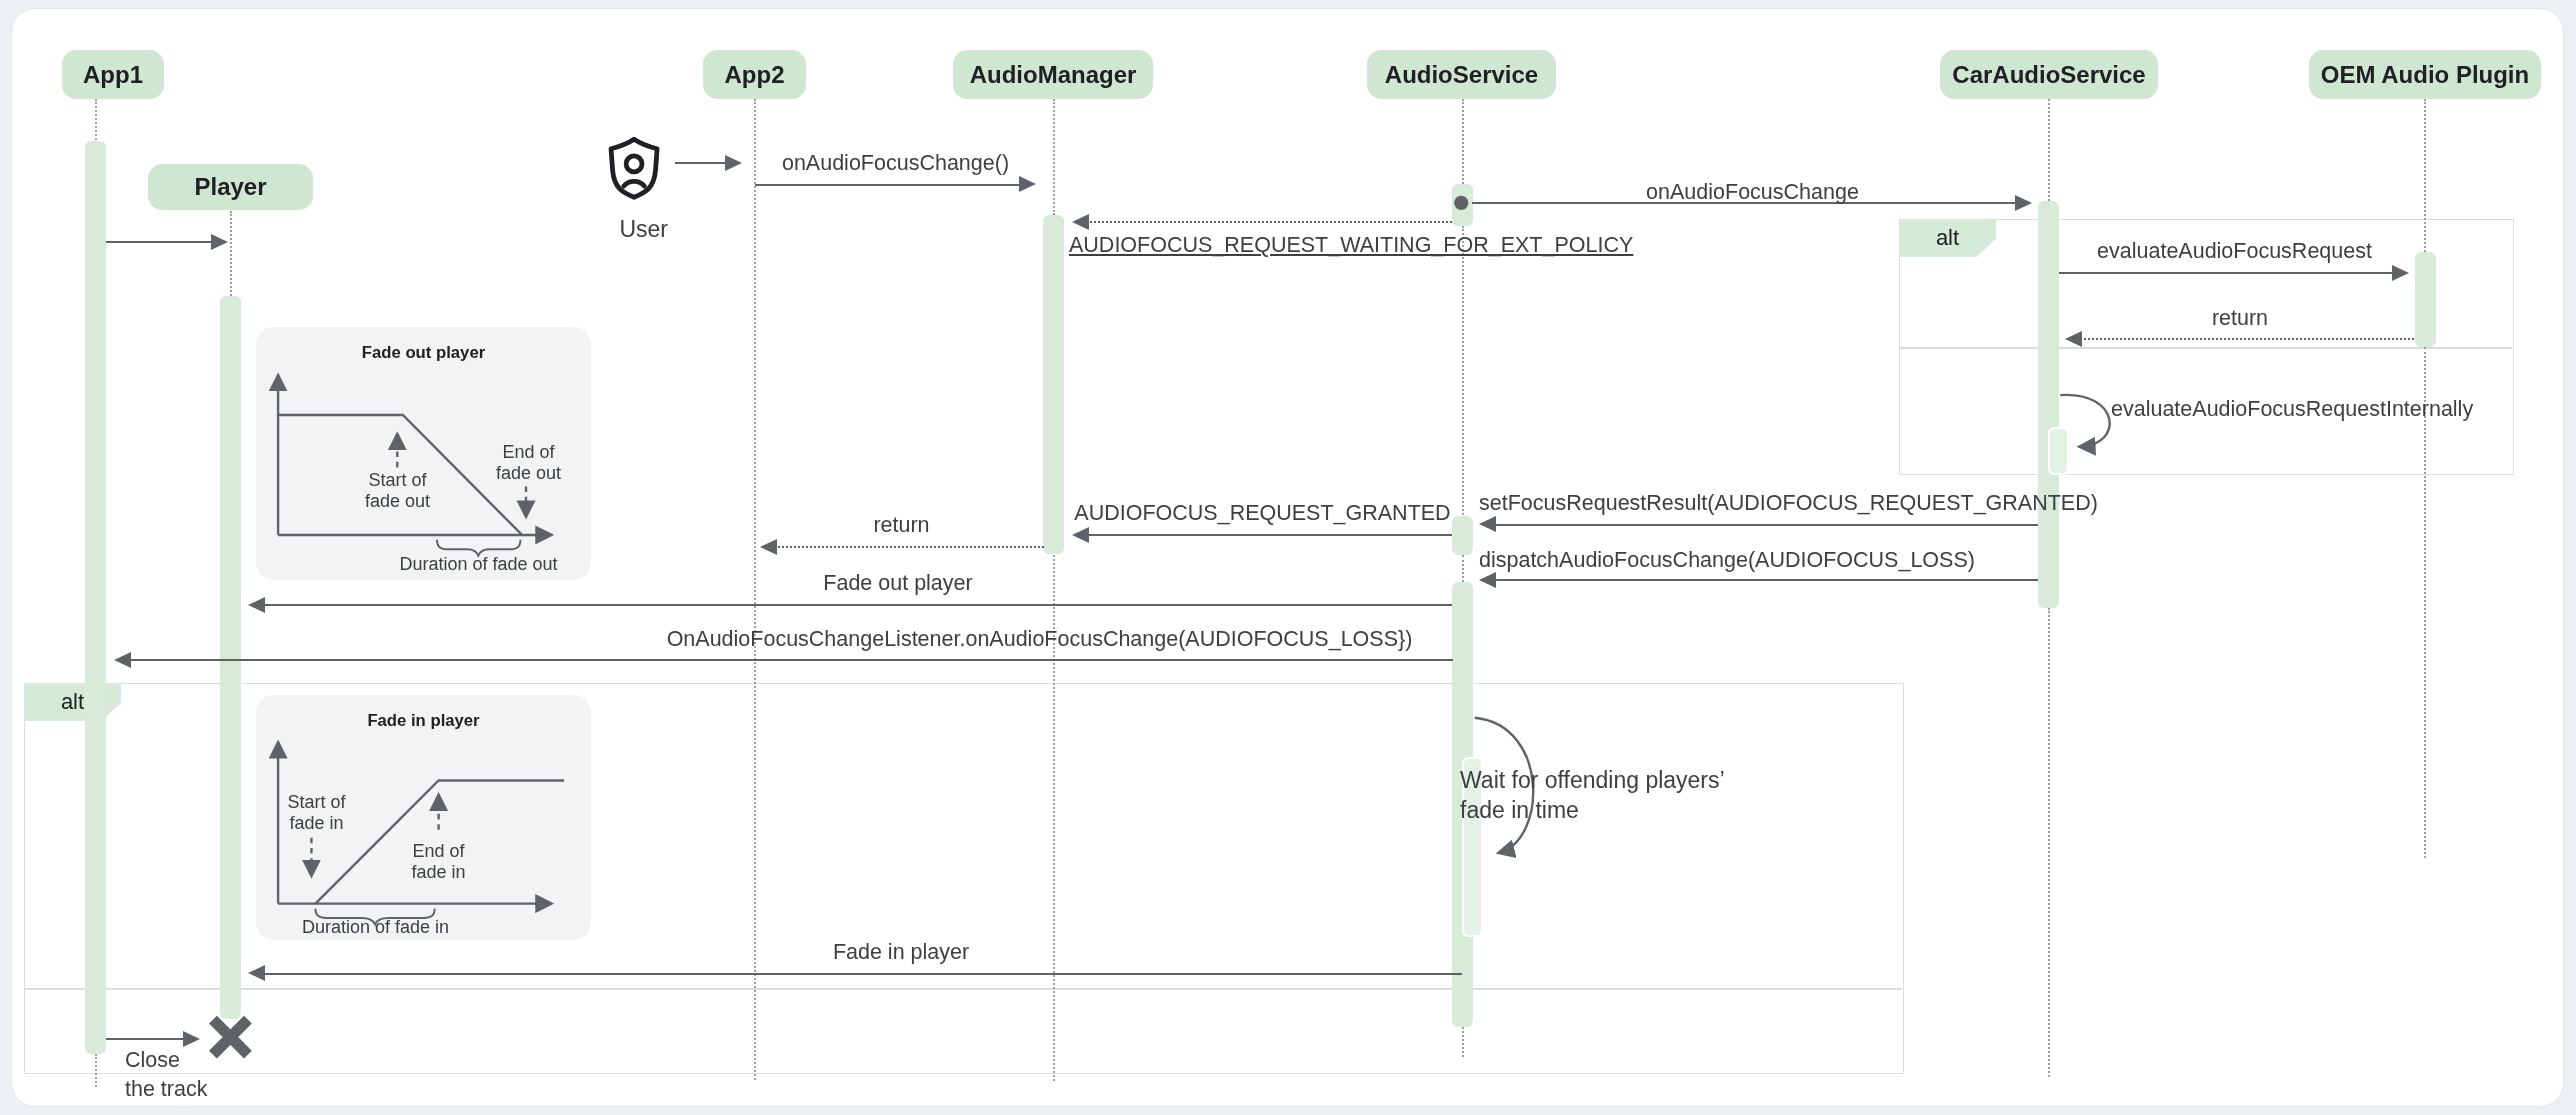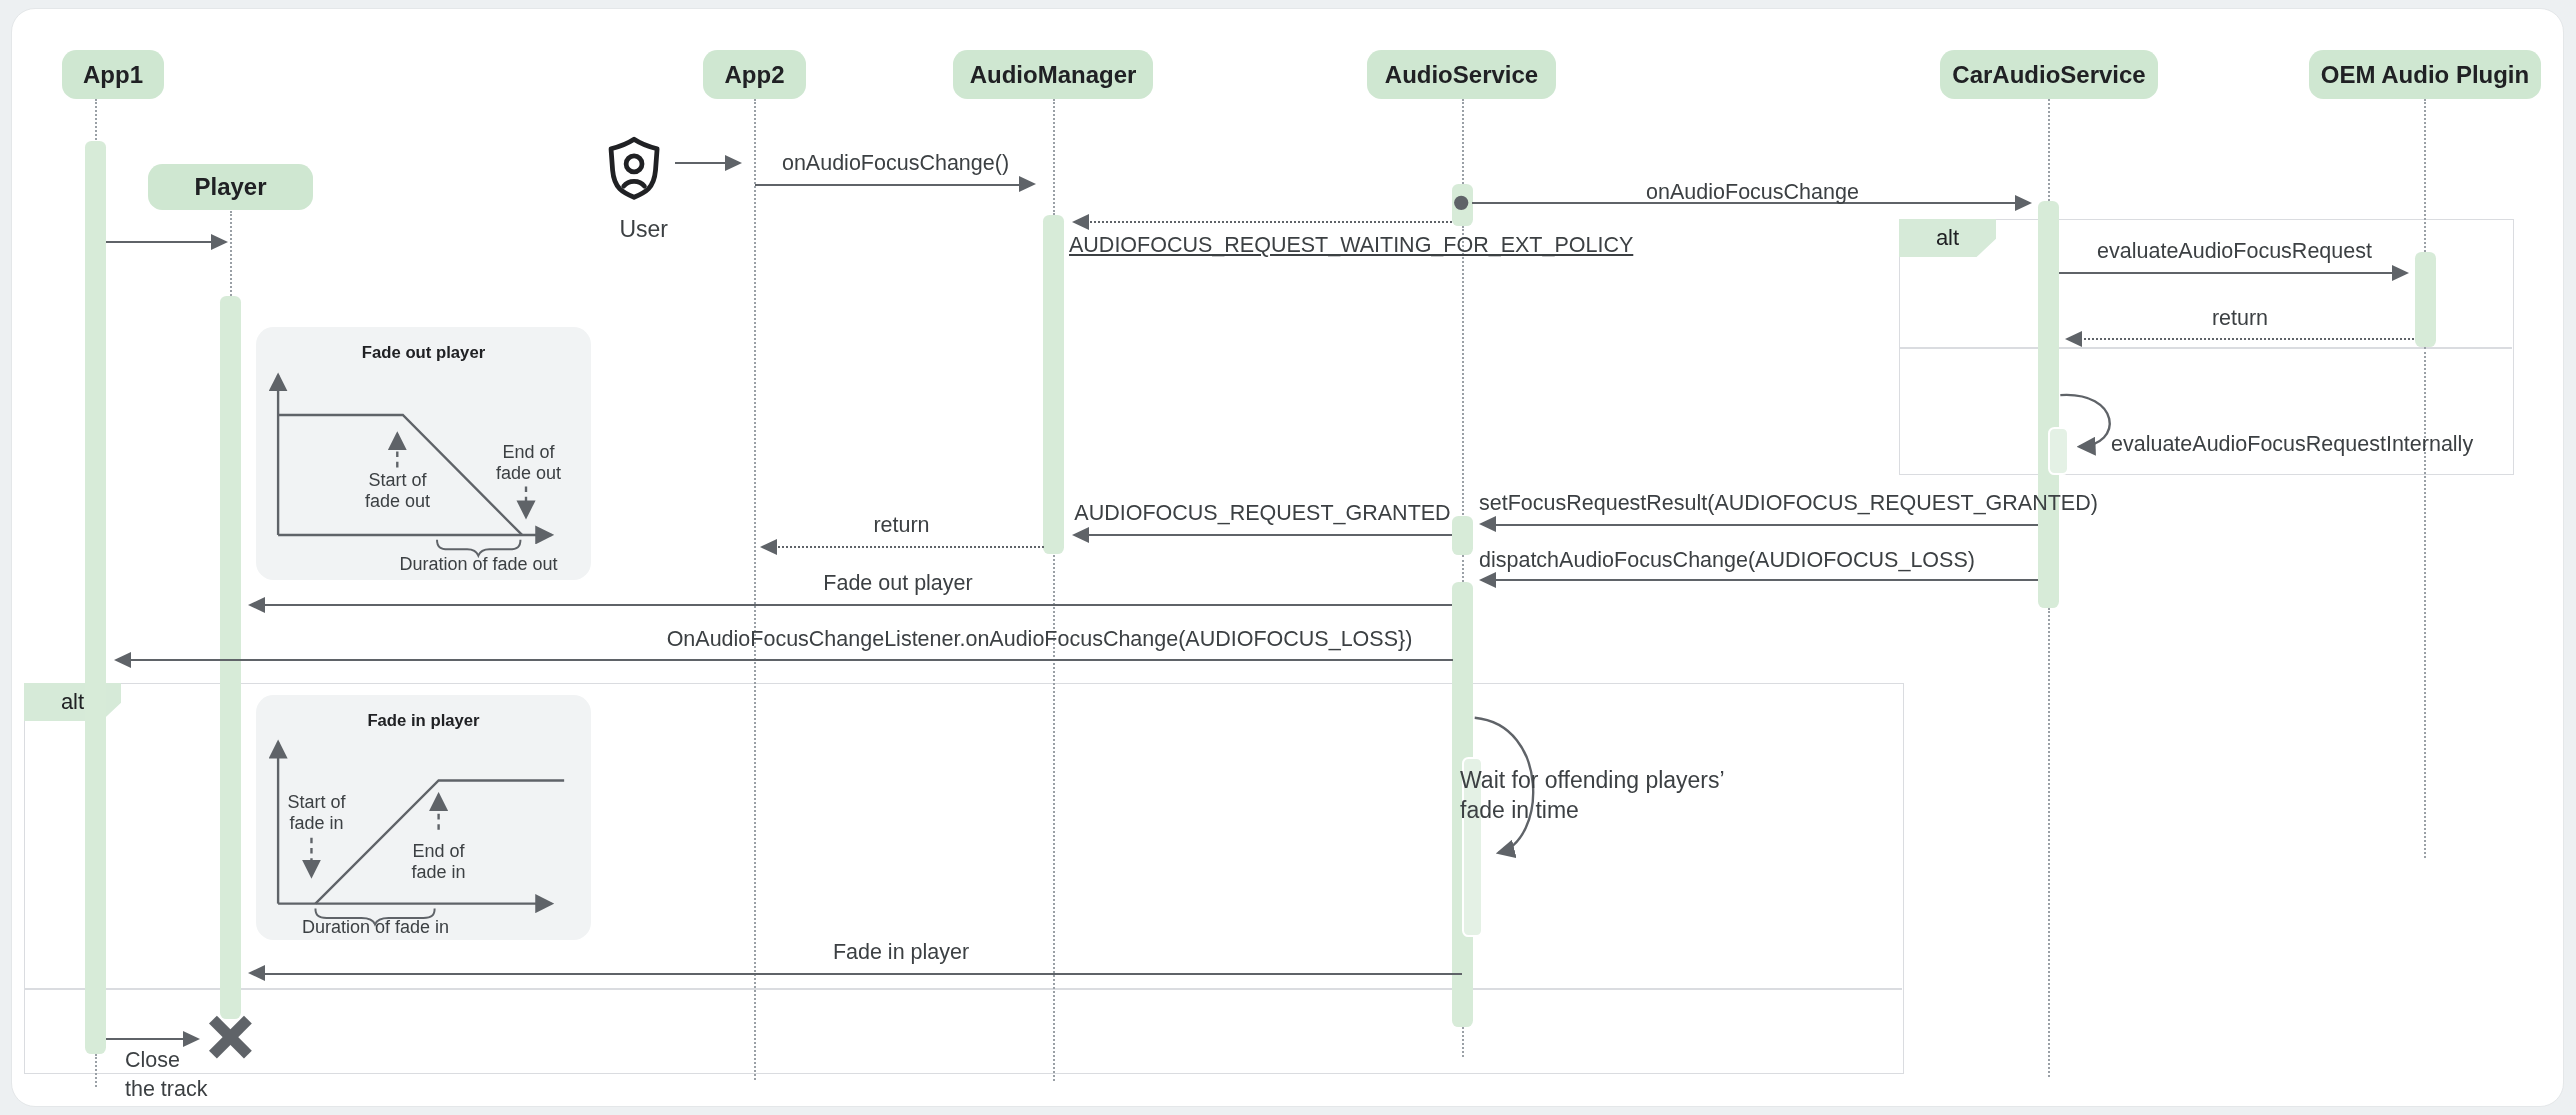--- a/index.html
+++ b/index.html
@@ -92,7 +92,7 @@
   <div class="bar-nested" style="left:2048px;top:427px;height:48px;"></div>
   <div class="bar" style="left:2415px;top:252px;height:95px;"></div>
 
-  <div class="mlabel" style="left:2111px;top:397px;text-align:left;margin-top:35px;">evaluateAudioFocusRequestInternally</div>
+  <div class="mlabel" style="left:2111px;top:397px;text-align:left;">evaluateAudioFocusRequestInternally</div>
   <div class="note" style="left:1460px;top:765px;">Wait for offending players’
 fade in time</div>
   <div class="note" style="left:125px;top:1046px;font-size:21.5px;line-height:29px;">Close

